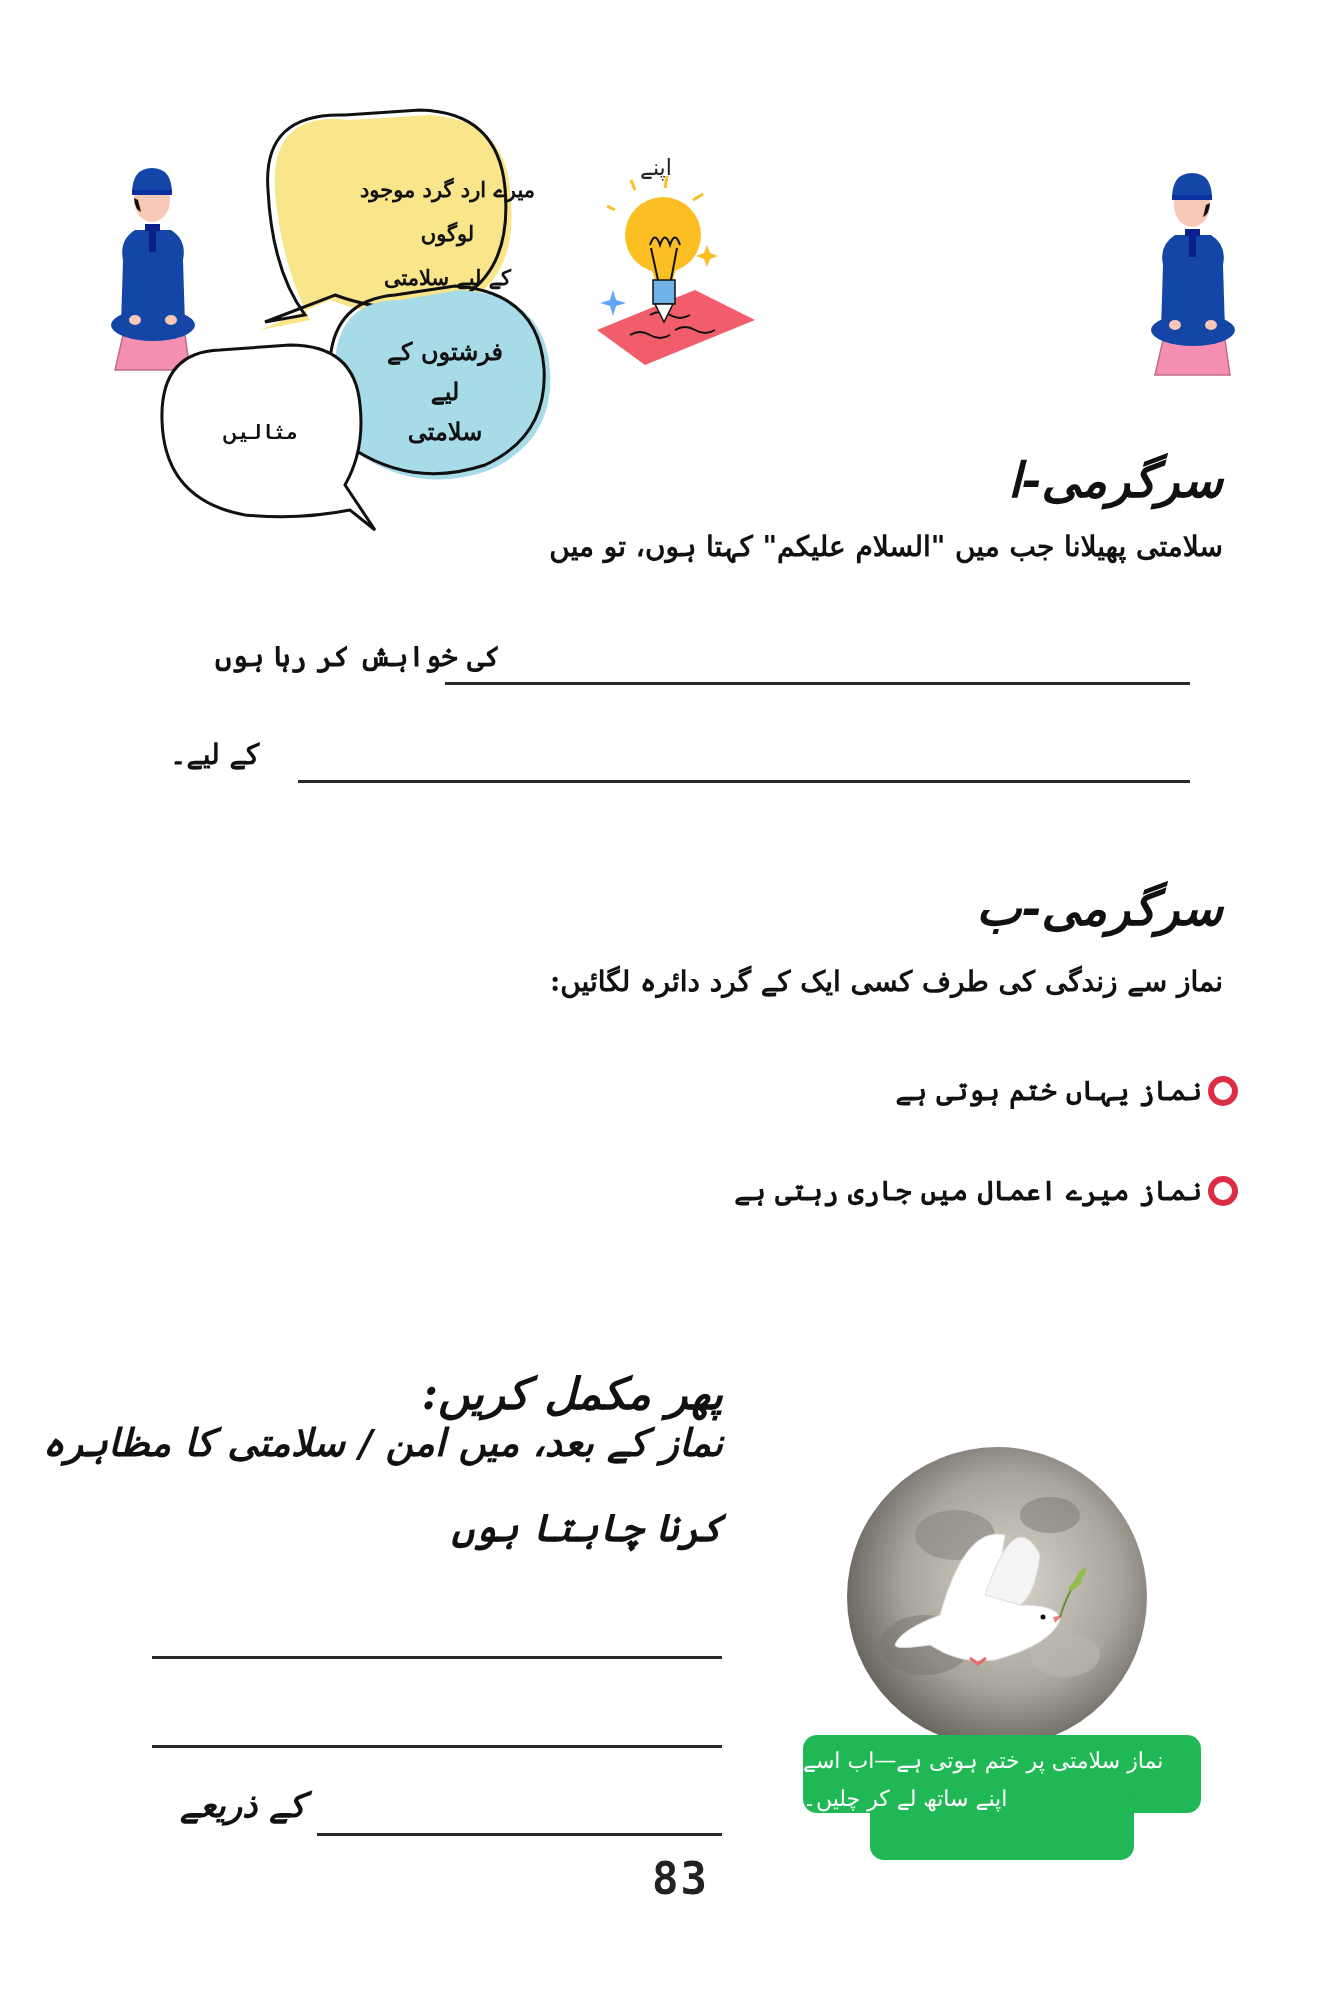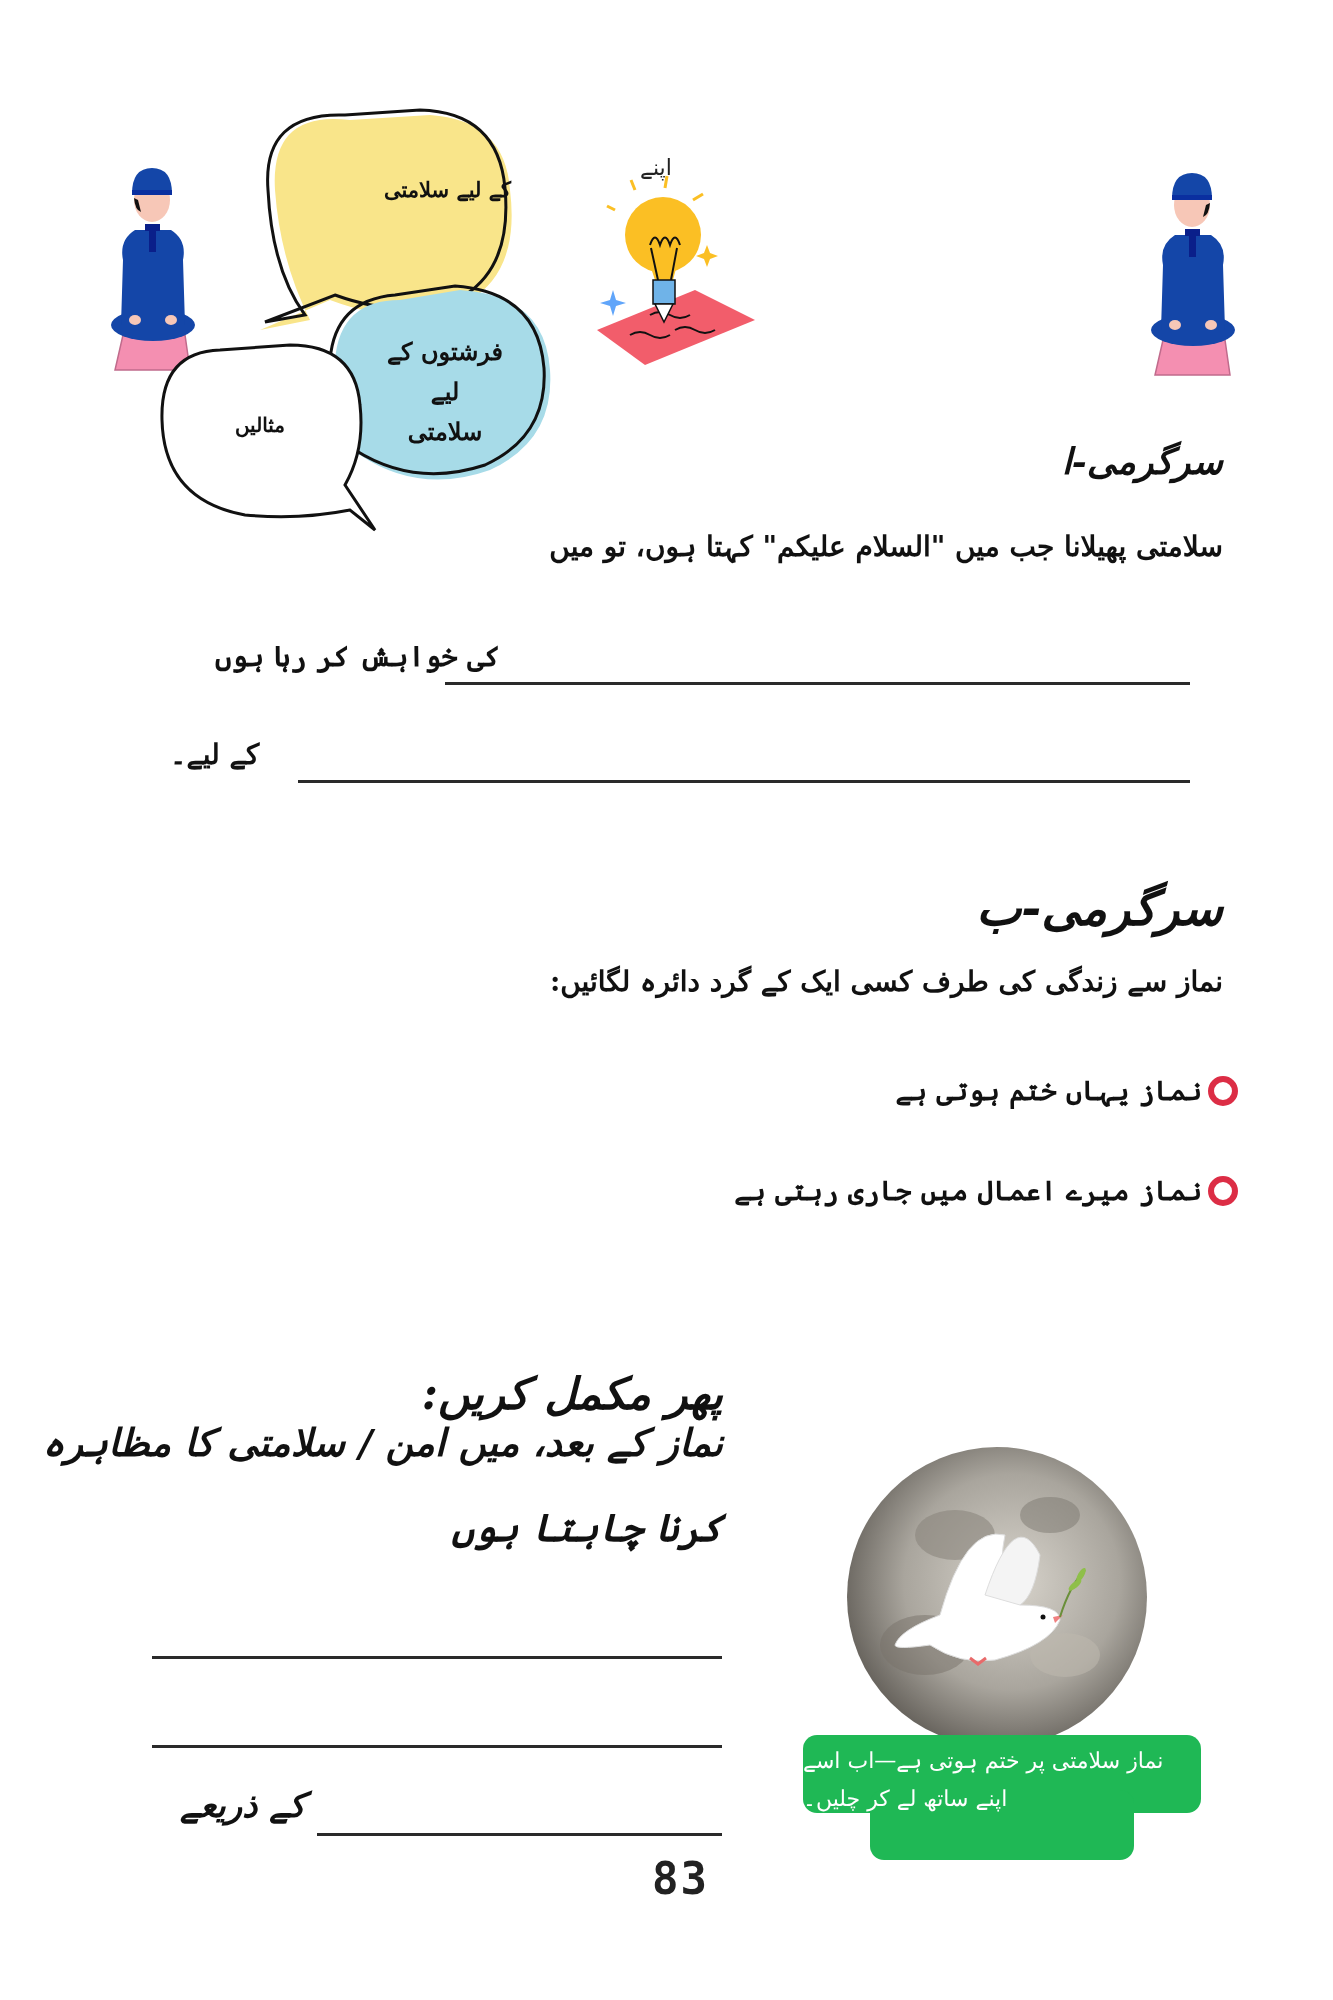--- a/index.html
+++ b/index.html
@@ -75,6 +75,7 @@
     <path d="M70,250 Q10,252 12,320 Q14,400 95,415 Q150,420 200,410 L225,430 L195,385 Q215,350 210,305 Q205,245 140,245 Z" fill="#ffffff" stroke="#111" stroke-width="3"></path>
   </svg>
   <div class="bubble-text" style="left:200px;top:68px;width:195px;font-size:21px;font-weight:bold;line-height:44px;">
+    <div>میرے ارد گرد موجود لوگوں</div>
     <div>کے لیے سلامتی</div>
   </div>
   <div class="bubble-text" style="left:220px;top:232px;width:150px;font-size:24px;font-weight:bold;line-height:40px;">

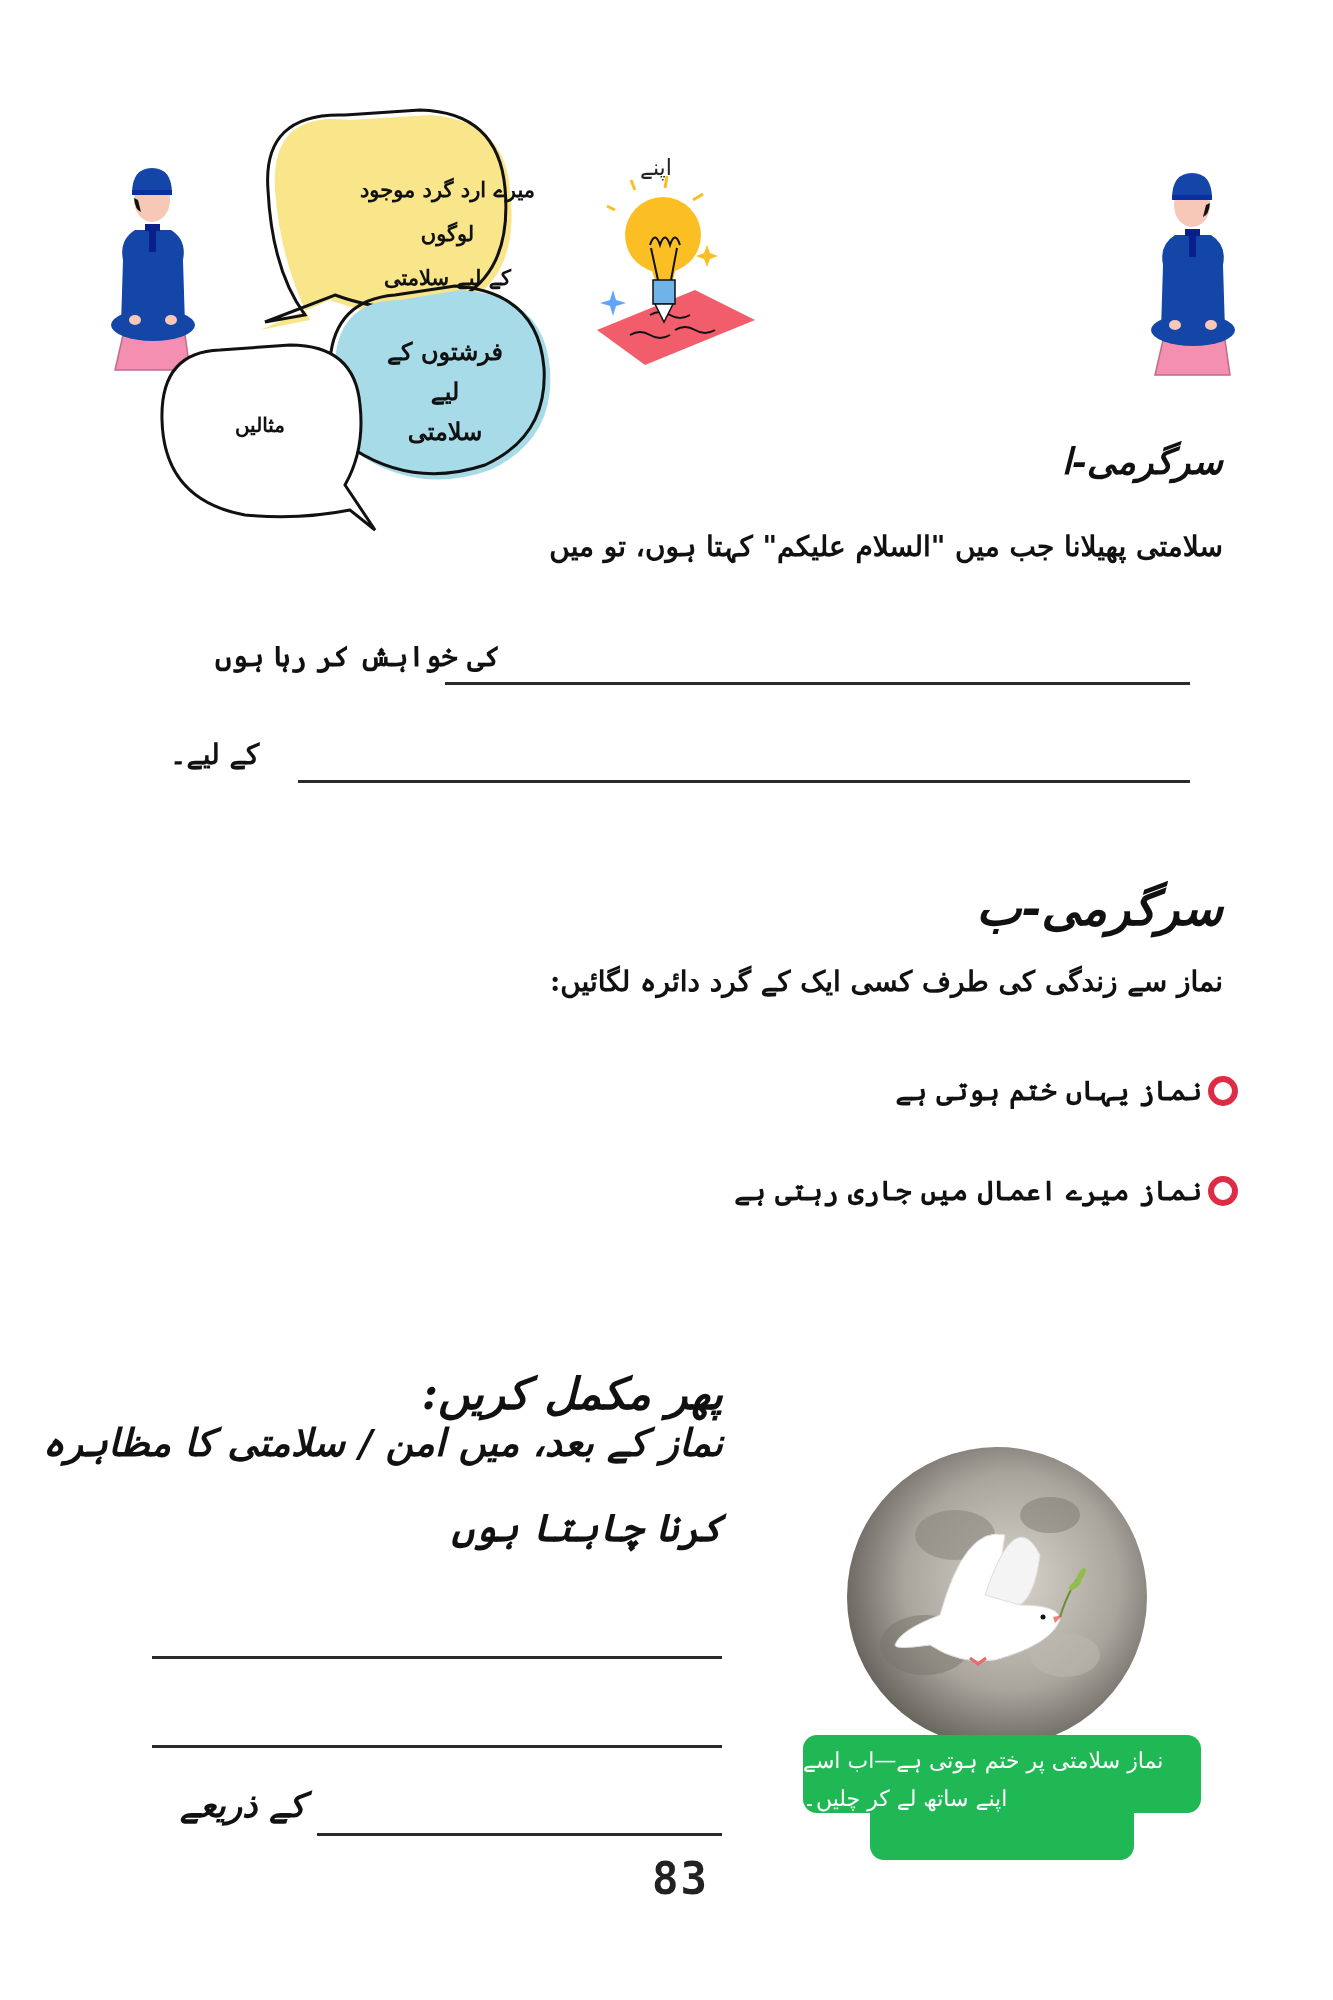--- a/index.html
+++ b/index.html
@@ -82,7 +82,7 @@
     <div>فرشتوں کے لیے</div>
     <div>سلامتی</div>
   </div>
-  <div class="bubble-text" style="left:55px;top:313px;width:110px;font-size:20px;font-weight:bold;">مثالیں</div>
+  <div class="bubble-text" style="left:55px;top:320px;width:110px;font-size:20px;font-weight:bold;font-family:Liberation Mono, monospace;">مثالیں</div>
 </div>
 
 <div class="abs" style="left:585px;top:150px;width:175px;height:220px;">

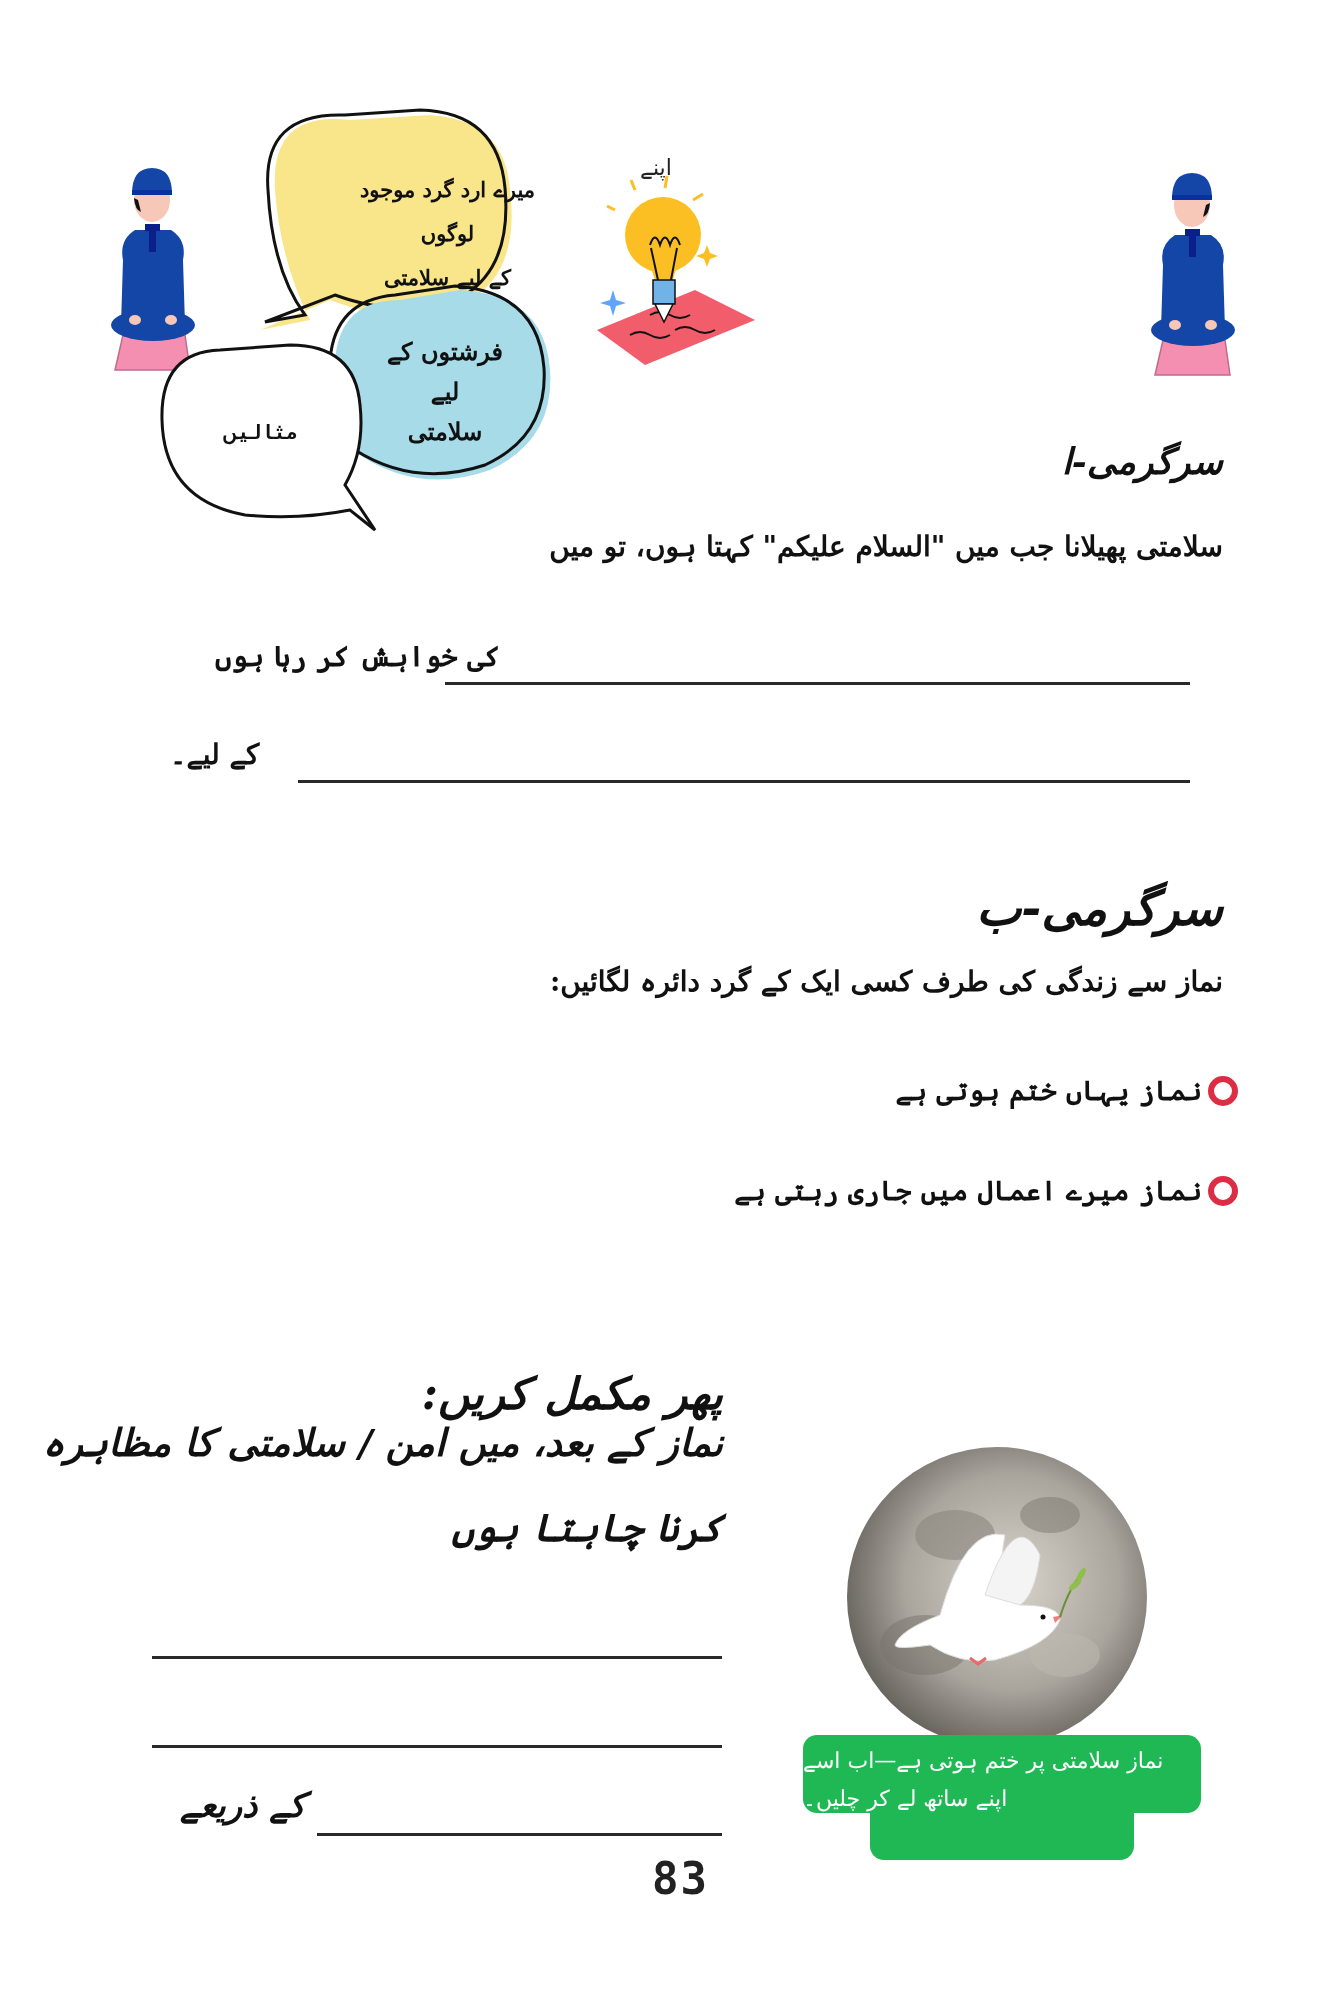--- a/index.html
+++ b/index.html
@@ -108,7 +108,7 @@
   </svg>
 </div>
 
-<div class="abs heading rtl" style="right:110px;top:440px;font-size:36px;text-align:right;">سرگرمی-ا</div>
+<div class="abs heading rtl" style="right:110px;top:452px;font-size:48px;text-align:right;">سرگرمی-ا</div>
 <div class="abs body-text rtl" style="right:110px;top:530px;font-size:28px;text-align:right;">سلامتی پھیلانا جب میں "السلام علیکم" کہتا ہوں، تو میں</div>
 
 <div class="line" style="left:445px;top:682px;width:745px;"></div>

